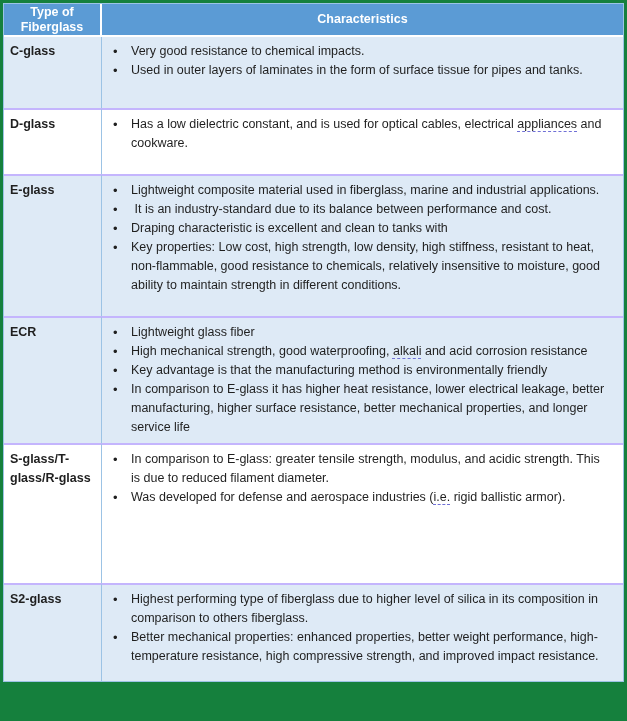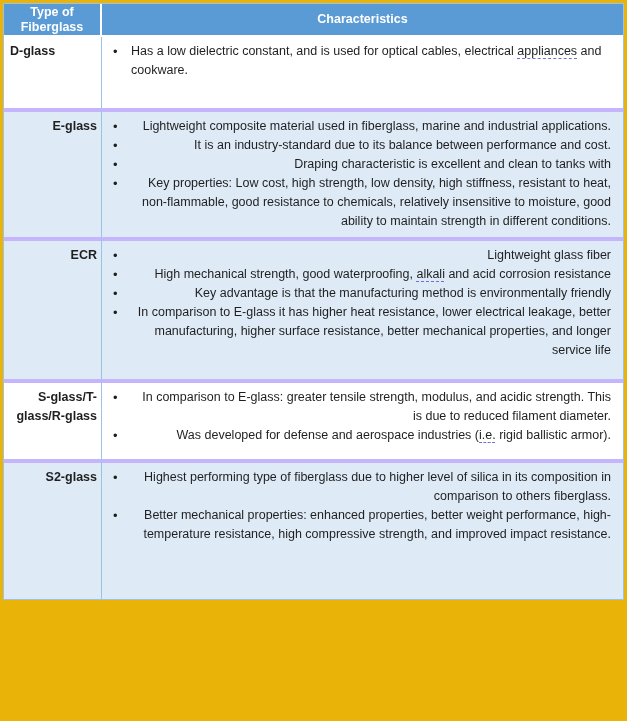--- a/index.html
+++ b/index.html
@@ -7,7 +7,7 @@
     width:627px; height:721px; box-sizing:border-box;
     padding:3px; overflow:hidden;
     font-family:"Liberation Sans", sans-serif;
-    background:#eab308;
+    background:#15803d;
   }
   table.fg {
     width:621px; table-layout:fixed;

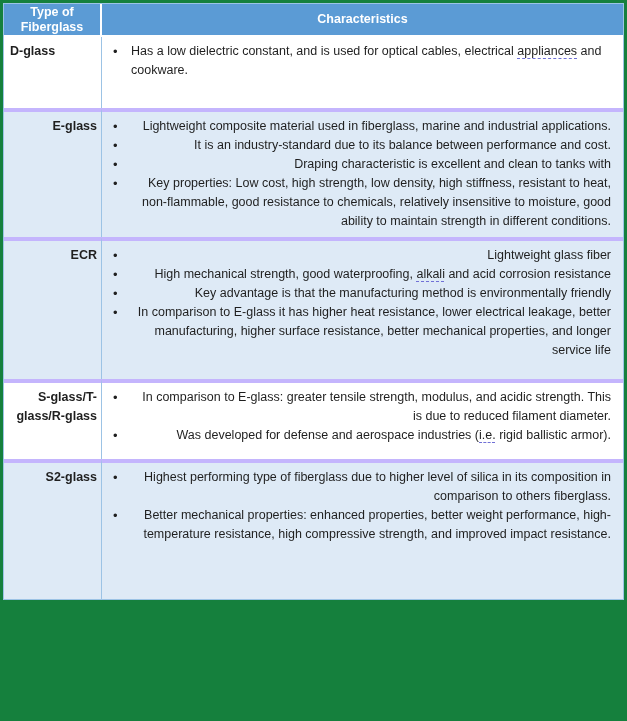--- a/index.html
+++ b/index.html
@@ -78,6 +78,15 @@
       </tr>
     </thead>
     <tbody>
+        <tr class="banded">
+          <th><span>C-glass</span></th>
+          <td>
+            <ul class="blist">
+              <li>Very good resistance to chemical impacts.</li>
+              <li>Used in outer layers of laminates in the form of surface tissue for pipes and tanks.</li>
+            </ul>
+          </td>
+        </tr>
         <tr class="plain">
           <th><span>D-glass</span></th>
           <td>

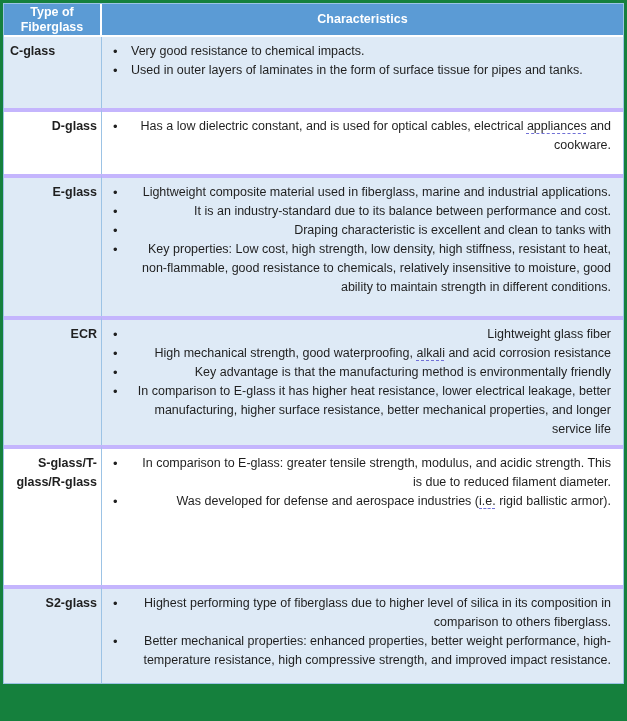--- a/index.html
+++ b/index.html
@@ -36,7 +36,7 @@
     overflow-wrap:break-word;
   }
   tbody td { padding:5px 12px 6px 0; }
-  tbody tr + tr th, tbody tr + tr td { border-top:4px solid #c4b5fd;text-align:right; }
+  tbody tr + tr th, tbody tr + tr td { border-top:2px solid #c4b5fd; }
   tbody tr:nth-child(1) { height:71px; }
   tbody tr:nth-child(2) { height:66px; }
   tbody tr:nth-child(3) { height:142px; }

